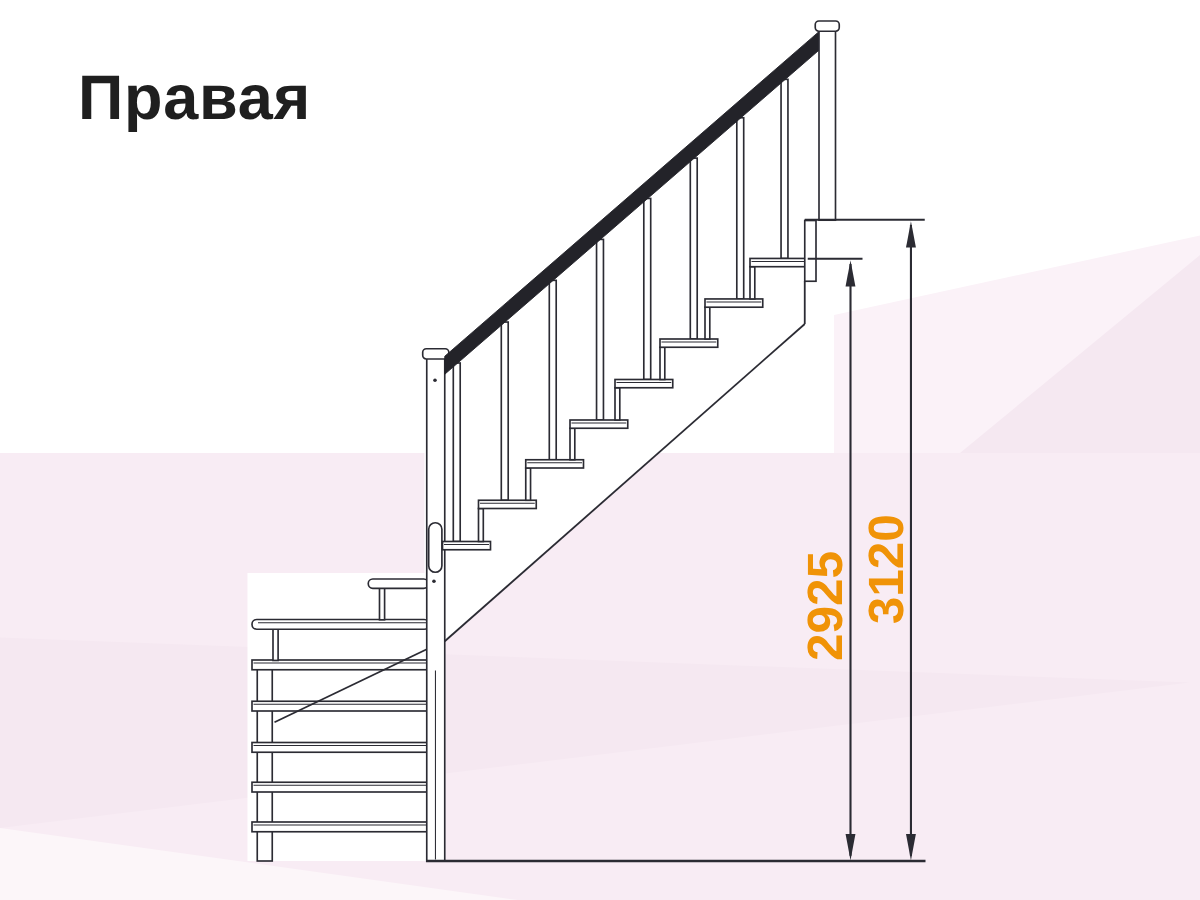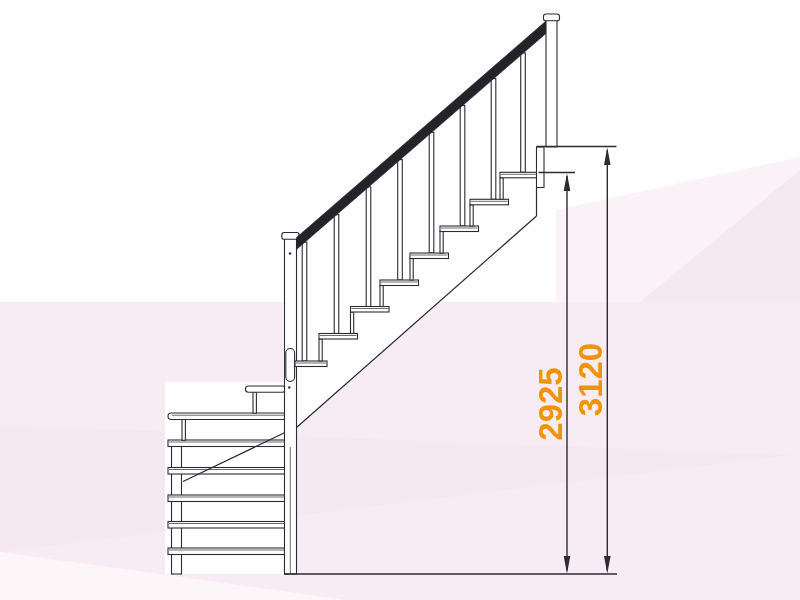--- a/index.html
+++ b/index.html
@@ -159,6 +159,7 @@
     <line class="floor" x1="284" y1="574" x2="617" y2="574"></line>
   </svg>
 
+  <div class="title">Правая</div>
 </div>
 
 </body></html>

